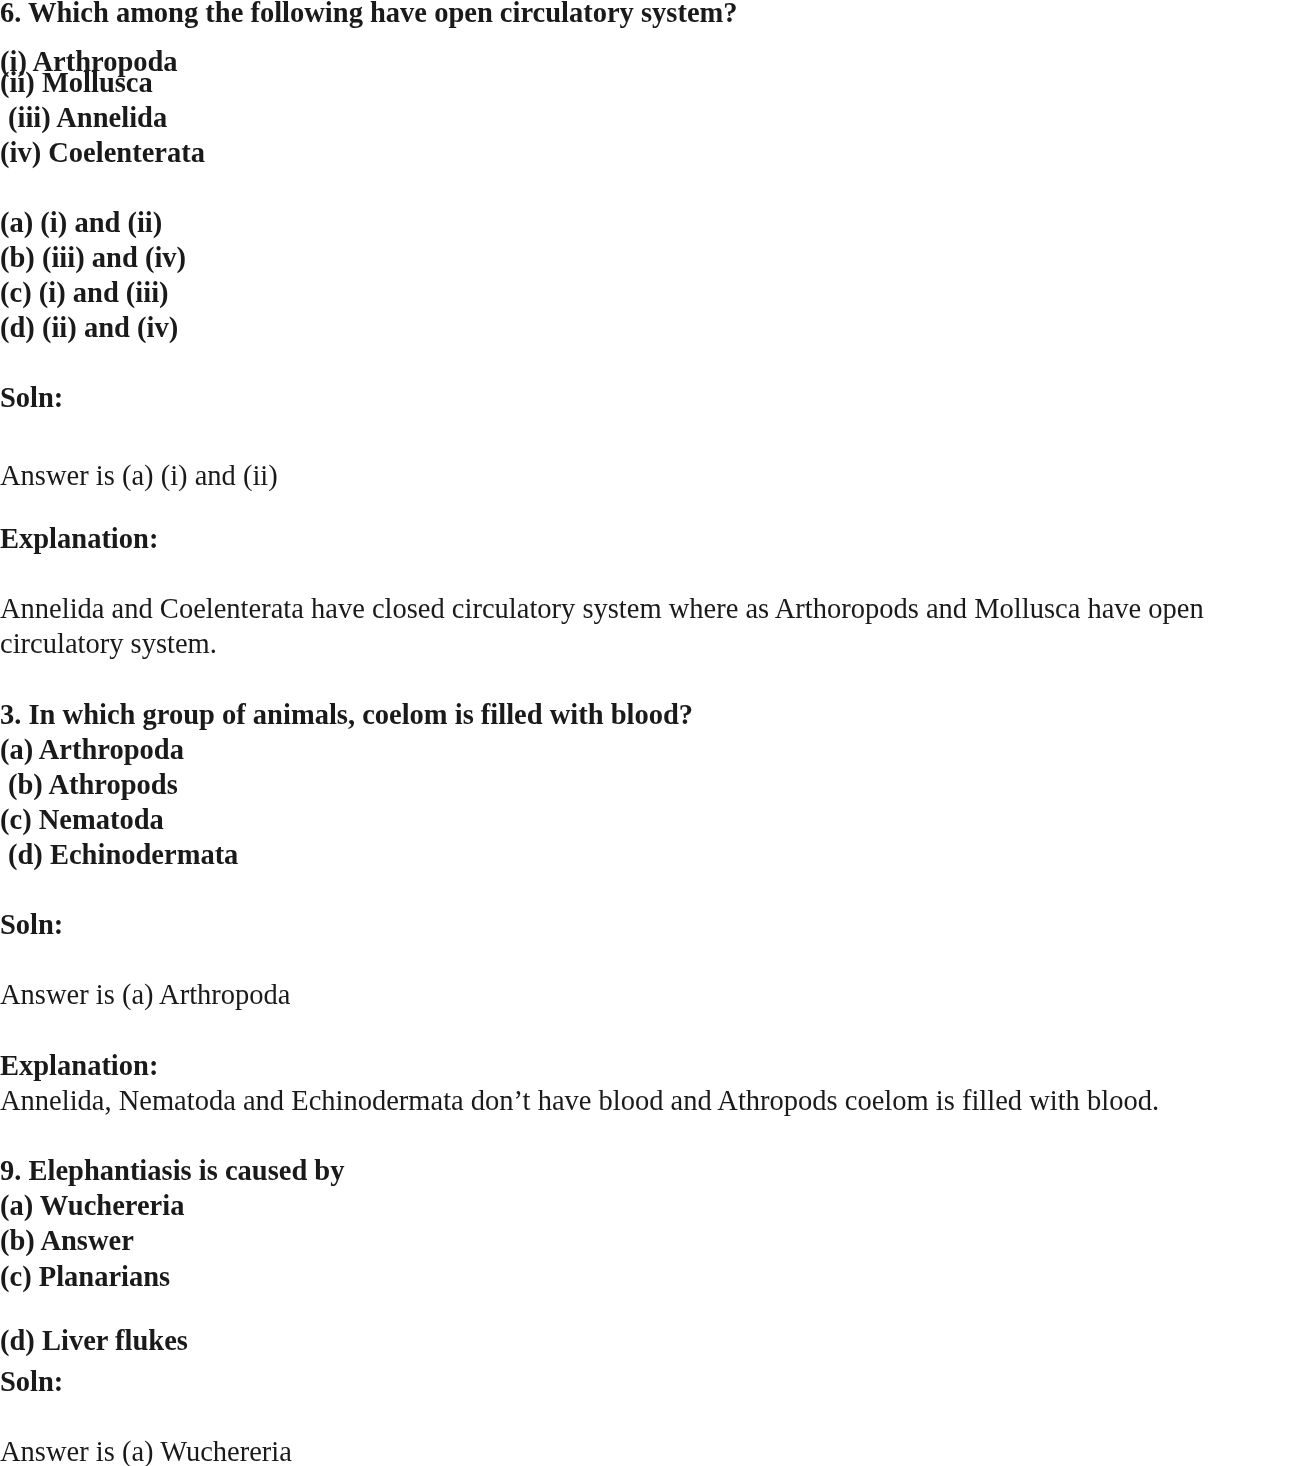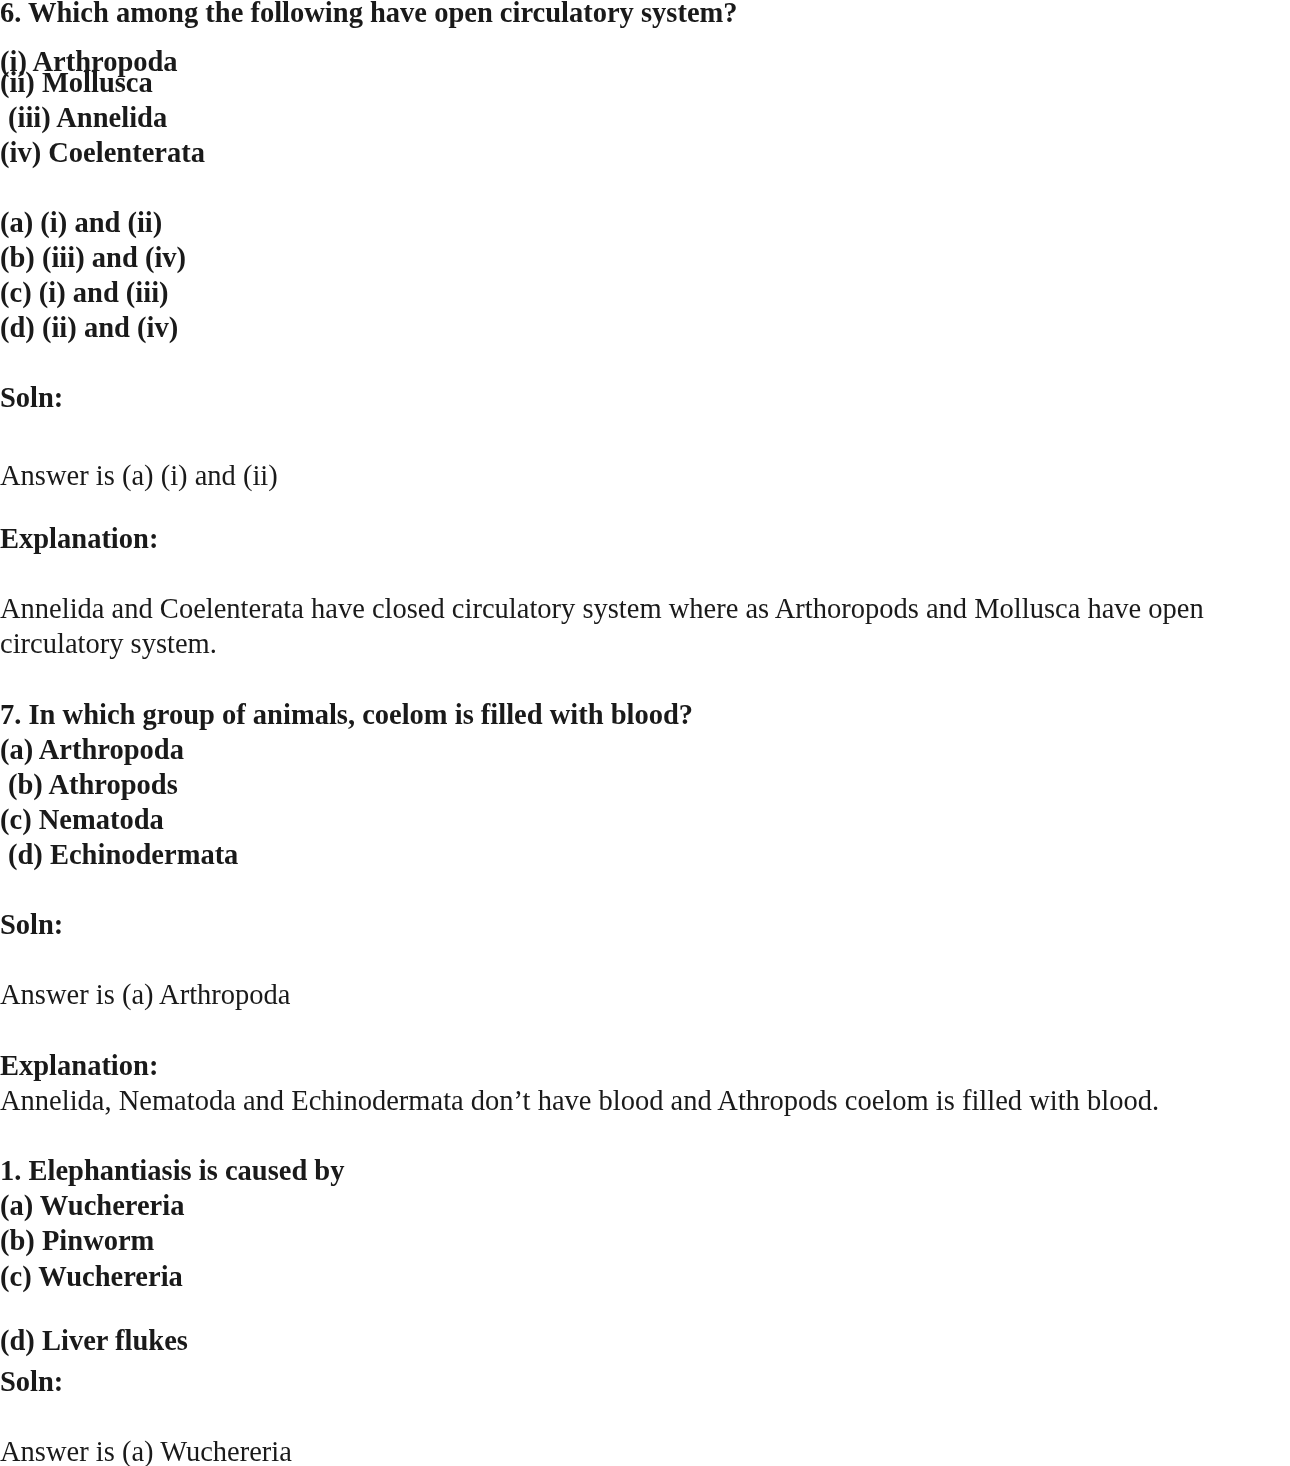--- a/index.html
+++ b/index.html
@@ -31,7 +31,7 @@
   <div class="ln" style="top:592px">Annelida and Coelenterata have closed circulatory system where as Arthoropods and Mollusca have open</div>
   <div class="ln" style="top:627px">circulatory system.</div>
 
-  <div class="ln b" style="top:698px">7. In which group of animals, coelom is filled with blood?</div>
+  <div class="ln b" style="top:698px">3. In which group of animals, coelom is filled with blood?</div>
   <div class="ln b" style="top:733px">(a) Arthropoda</div>
   <div class="ln b ind" style="top:768px">(b) Athropods</div>
   <div class="ln b" style="top:803px">(c) Nematoda</div>

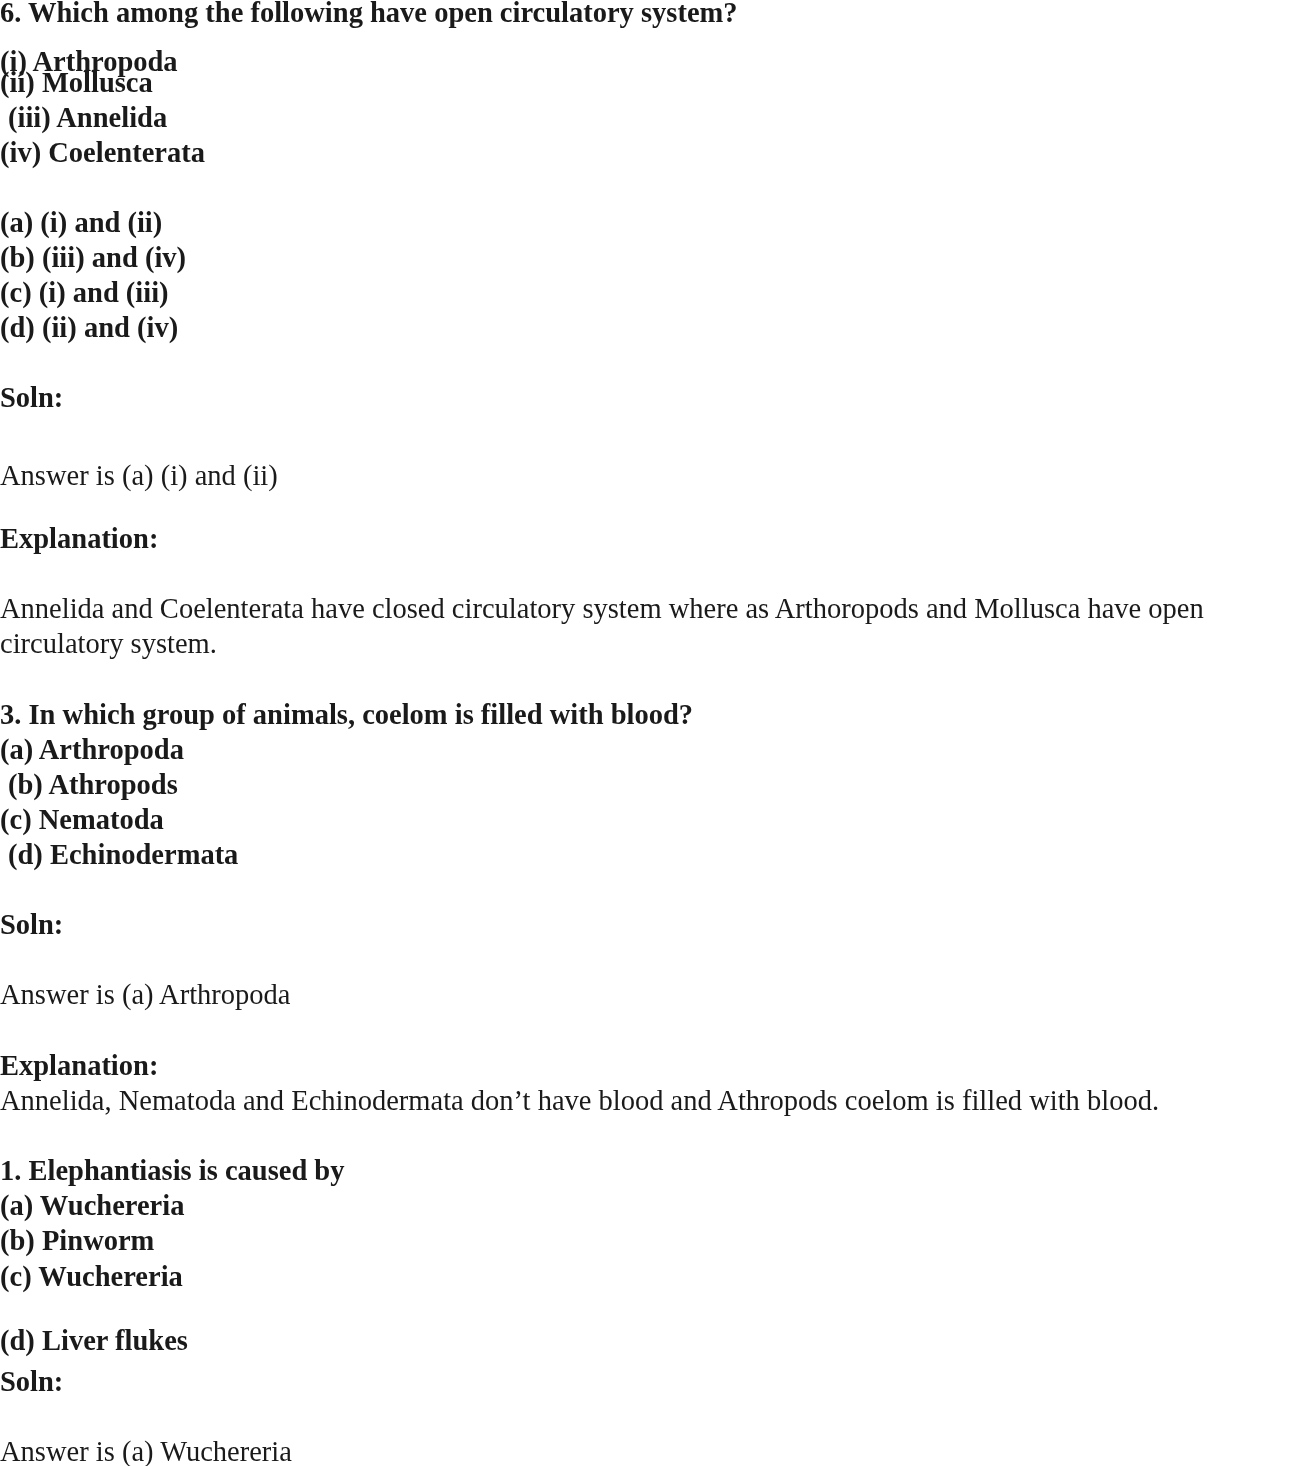--- a/index.html
+++ b/index.html
@@ -42,7 +42,7 @@
   <div class="ln b" style="top:1049px">Explanation:</div>
   <div class="ln" style="top:1084px">Annelida, Nematoda and Echinodermata don’t have blood and Athropods coelom is filled with blood.</div>
 
-  <div class="ln b" style="top:1154px">1. Elephantiasis is caused by</div>
+  <div class="ln b" style="top:1154px">9. Elephantiasis is caused by</div>
   <div class="ln b" style="top:1189px">(a) Wuchereria</div>
   <div class="ln b" style="top:1224px">(b) Pinworm</div>
   <div class="ln b" style="top:1260px">(c) Wuchereria</div>

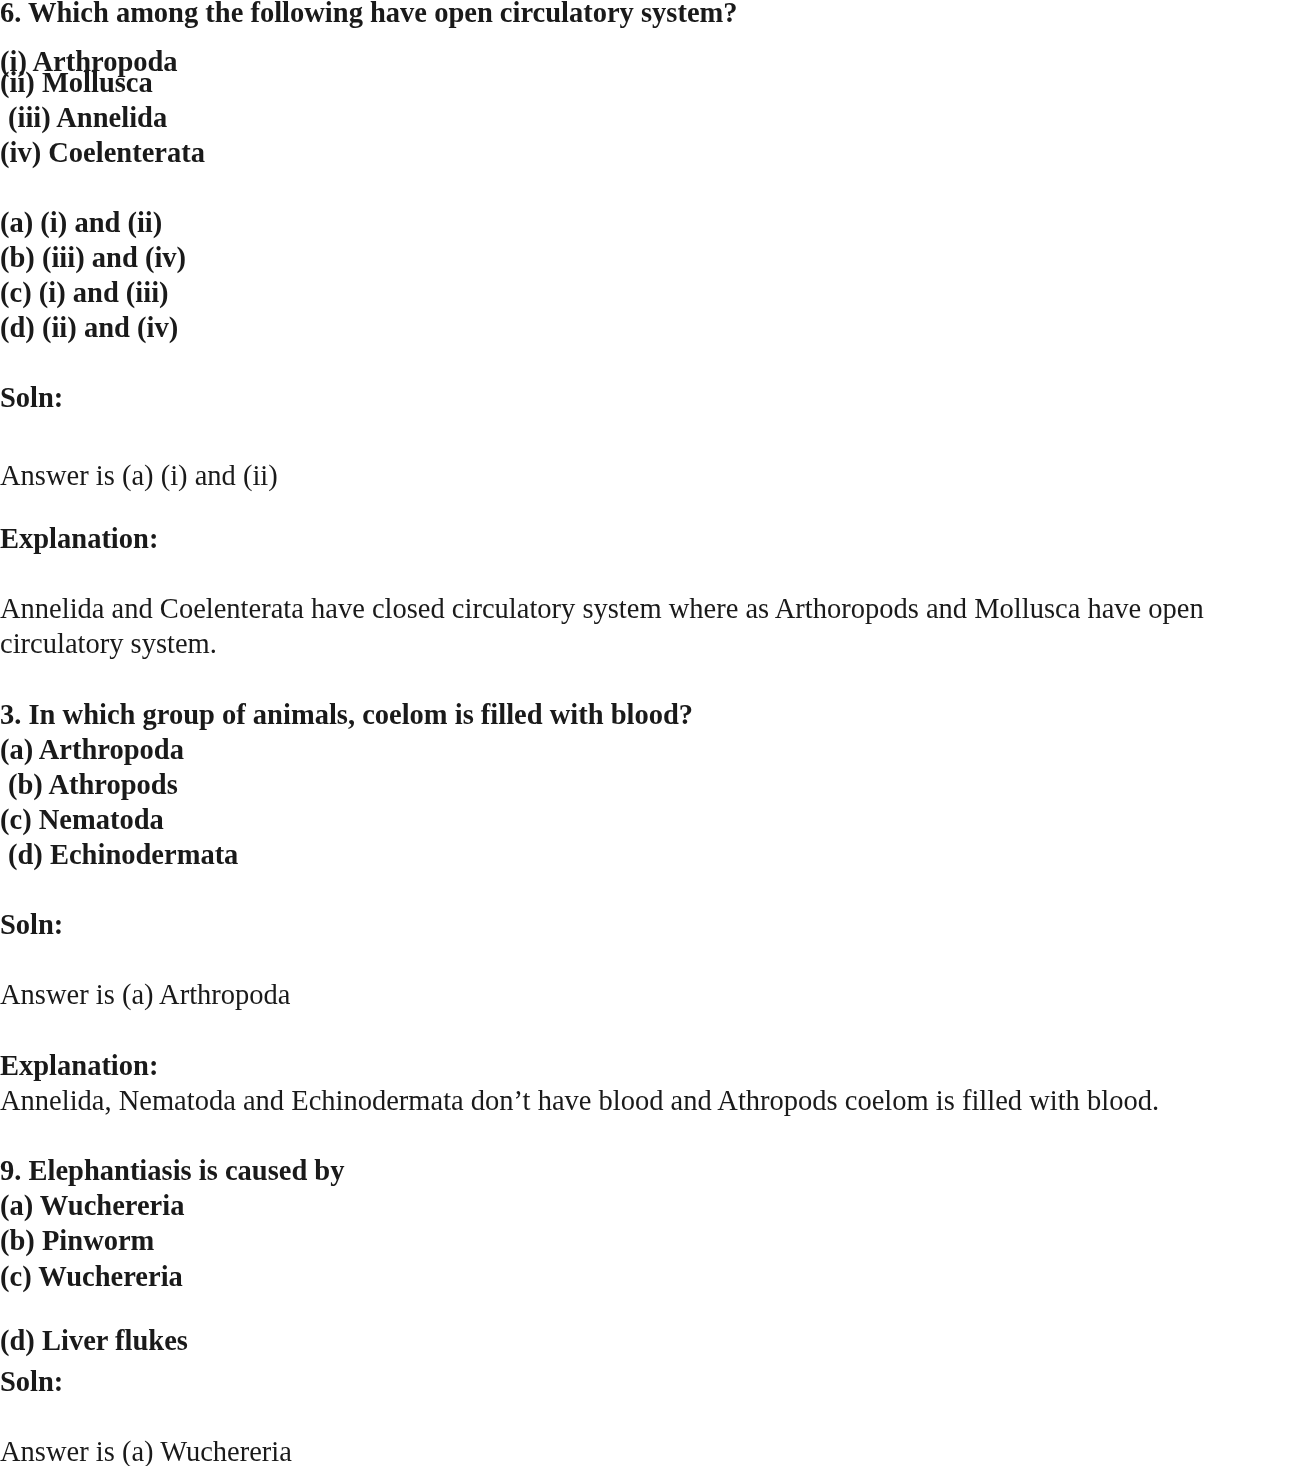--- a/index.html
+++ b/index.html
@@ -44,7 +44,7 @@
 
   <div class="ln b" style="top:1154px">9. Elephantiasis is caused by</div>
   <div class="ln b" style="top:1189px">(a) Wuchereria</div>
-  <div class="ln b" style="top:1224px">(b) Pinworm</div>
+  <div class="ln b" style="top:1224px">(b) Answer</div>
   <div class="ln b" style="top:1260px">(c) Wuchereria</div>
   <div class="ln b" style="top:1324px">(d) Liver flukes</div>
 

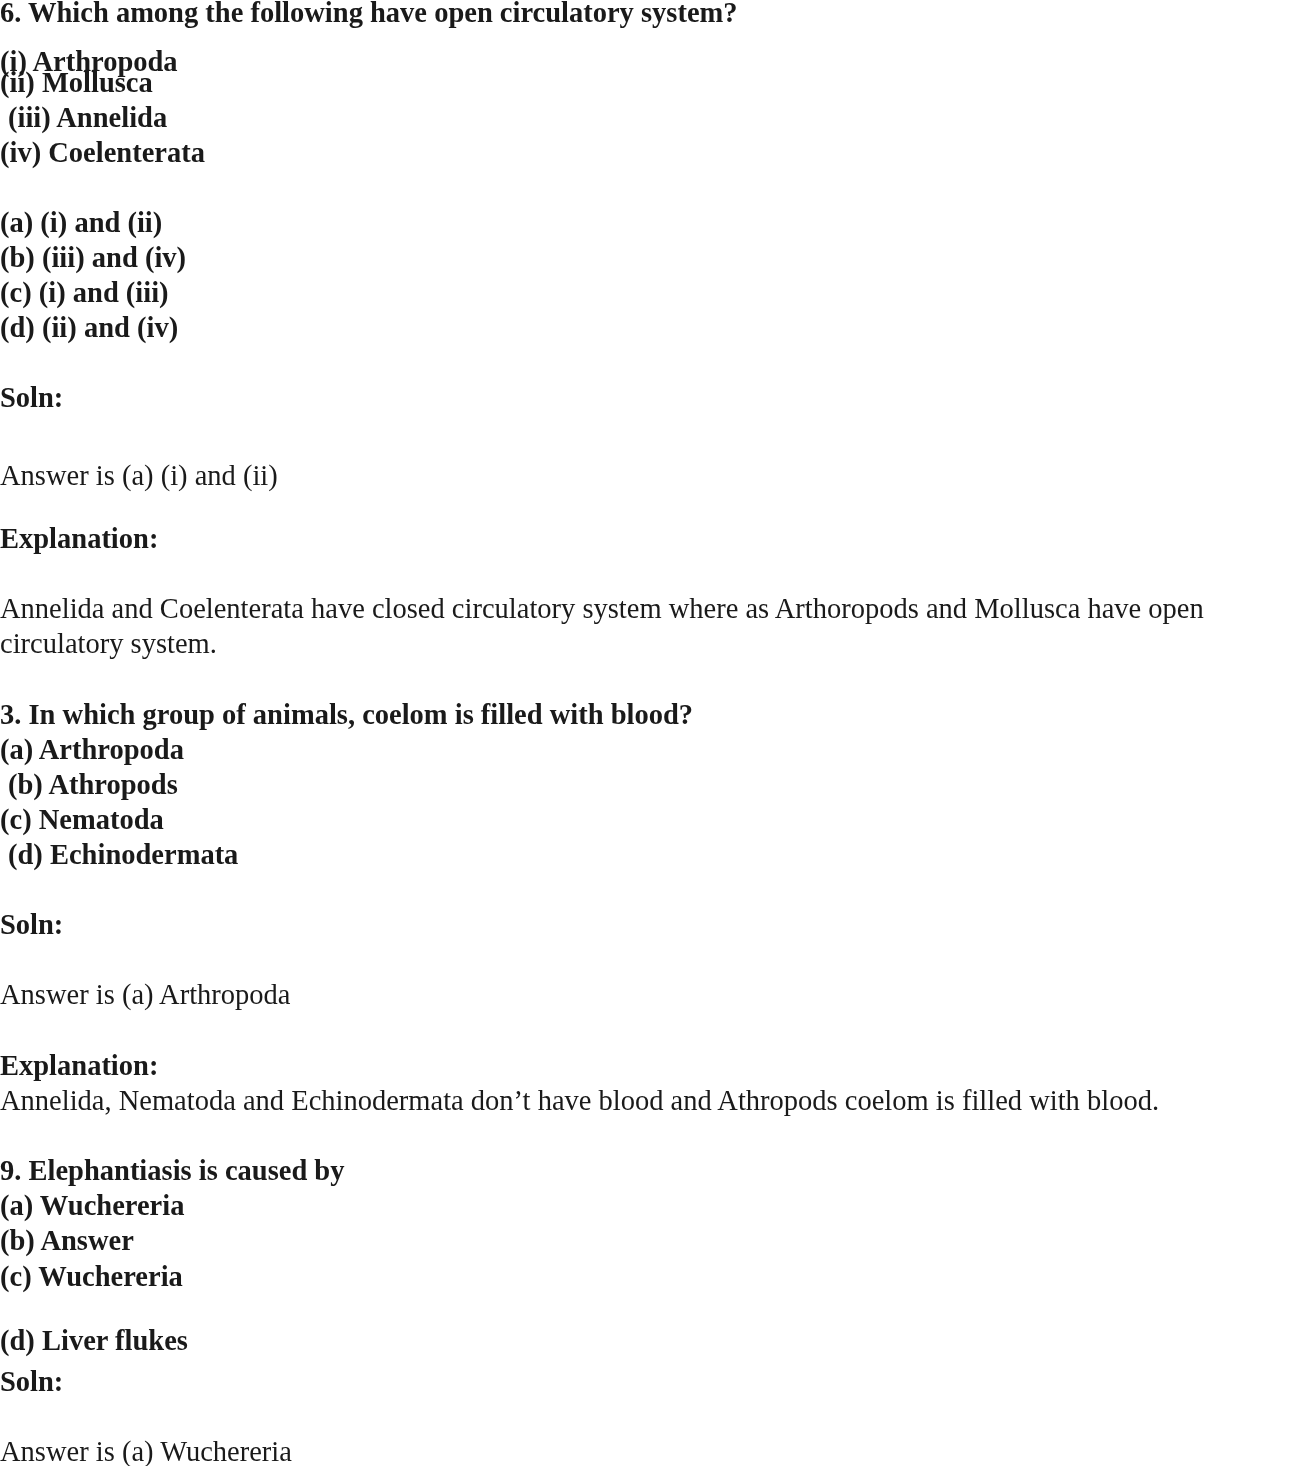--- a/index.html
+++ b/index.html
@@ -45,7 +45,7 @@
   <div class="ln b" style="top:1154px">9. Elephantiasis is caused by</div>
   <div class="ln b" style="top:1189px">(a) Wuchereria</div>
   <div class="ln b" style="top:1224px">(b) Answer</div>
-  <div class="ln b" style="top:1260px">(c) Wuchereria</div>
+  <div class="ln b" style="top:1260px">(c) Planarians</div>
   <div class="ln b" style="top:1324px">(d) Liver flukes</div>
 
   <div class="ln b" style="top:1365px">Soln:</div>

